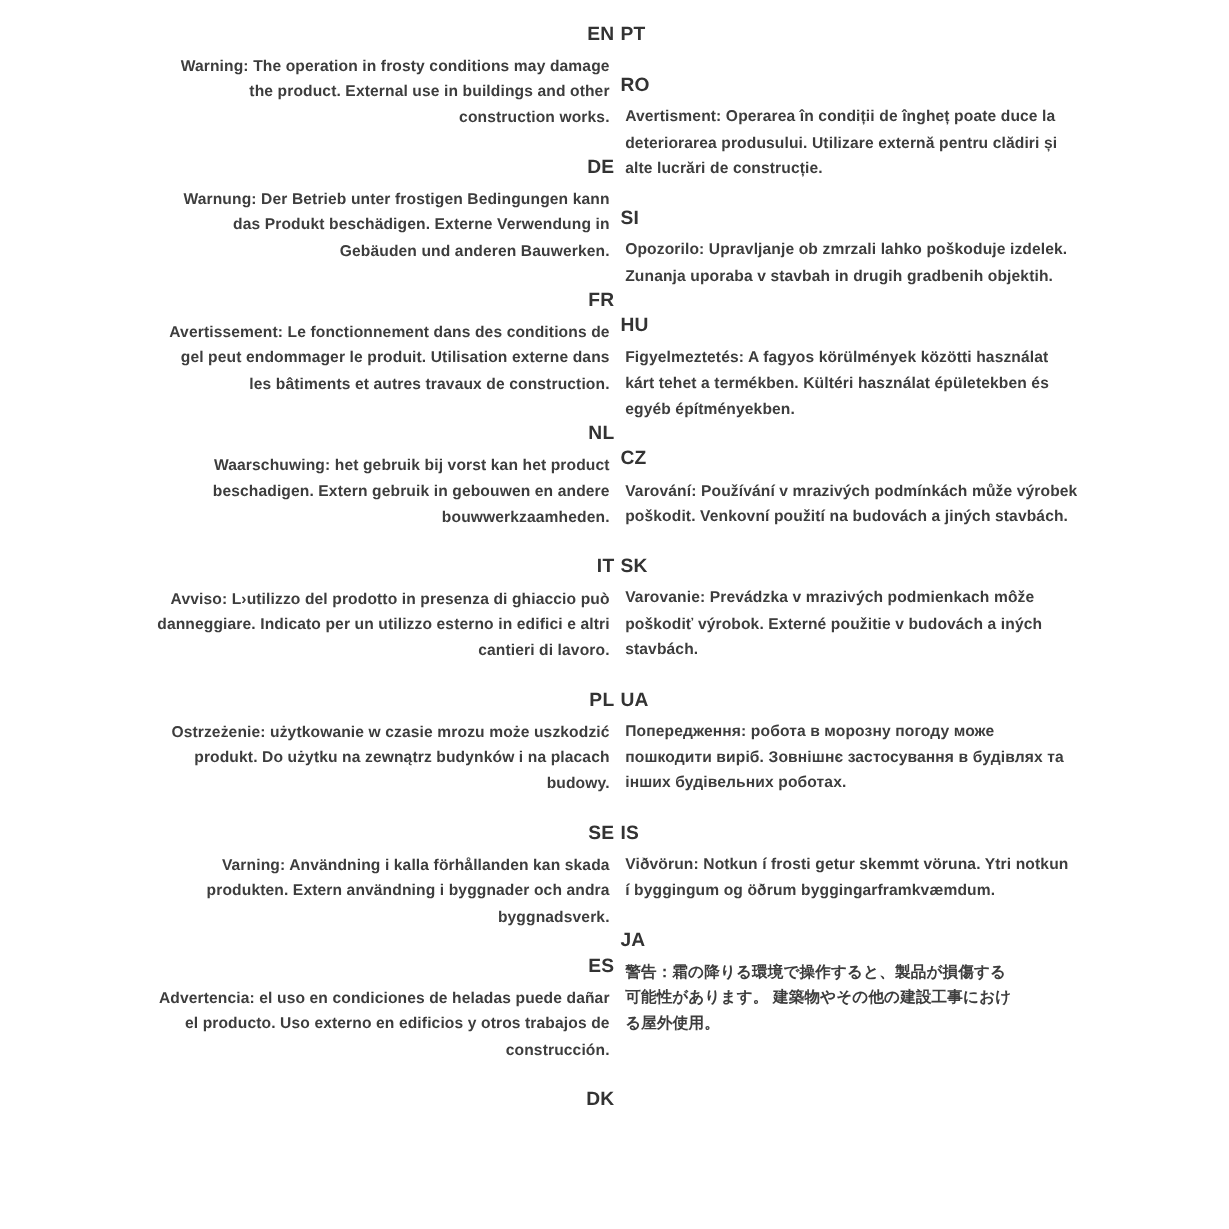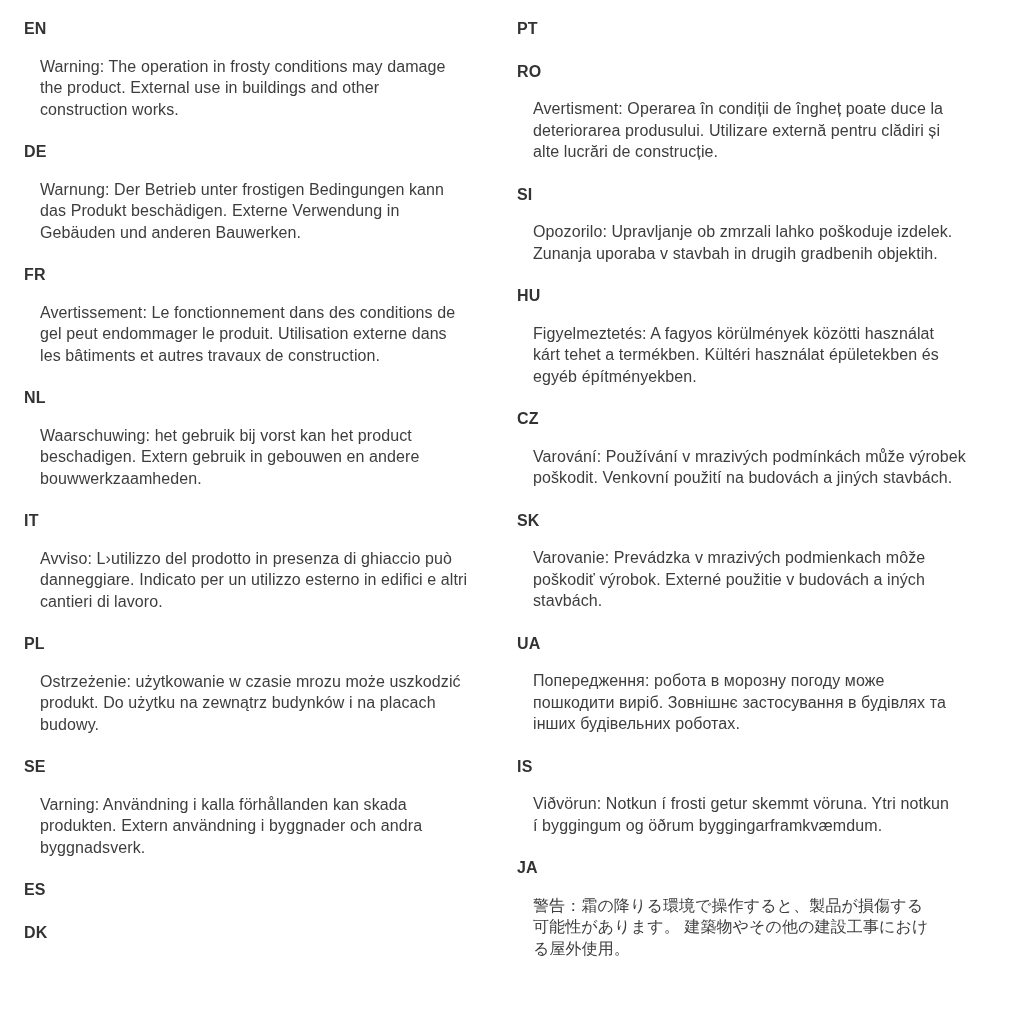--- a/index.html
+++ b/index.html
@@ -27,6 +27,7 @@
   .col-left {
     width: 488px;
     margin-right: 5px;
+    text-align: right;
   }
   .col-right {
     width: 497px;

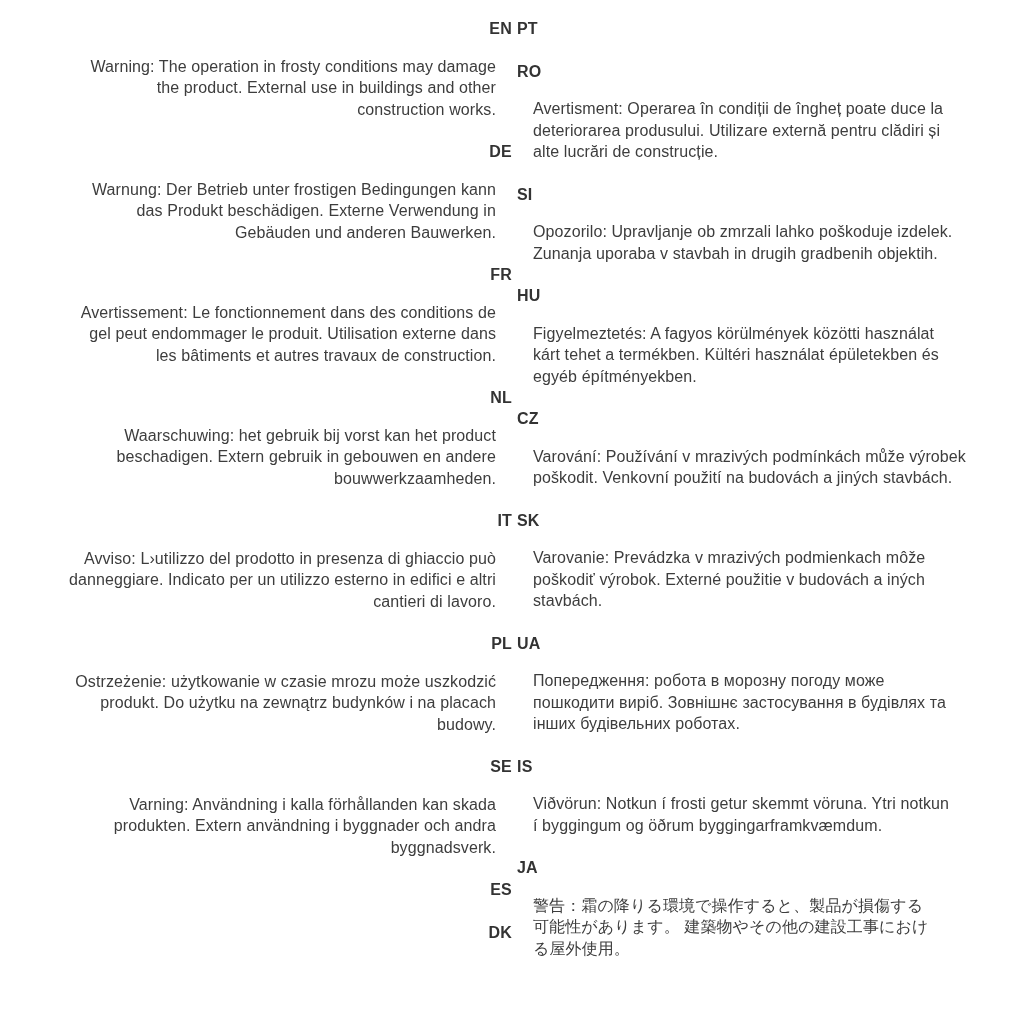--- a/index.html
+++ b/index.html
@@ -44,10 +44,10 @@
     color: #333333;
   }
   .lang-text {
-    font-size: 16px;
-    font-weight: 400;
+    font-size: 13px;
+    font-weight: 700;
     line-height: 21.5px;
-    margin: 16px;
+    margin: 4px;
     letter-spacing: 0.1px;
     white-space: pre-line;
   }

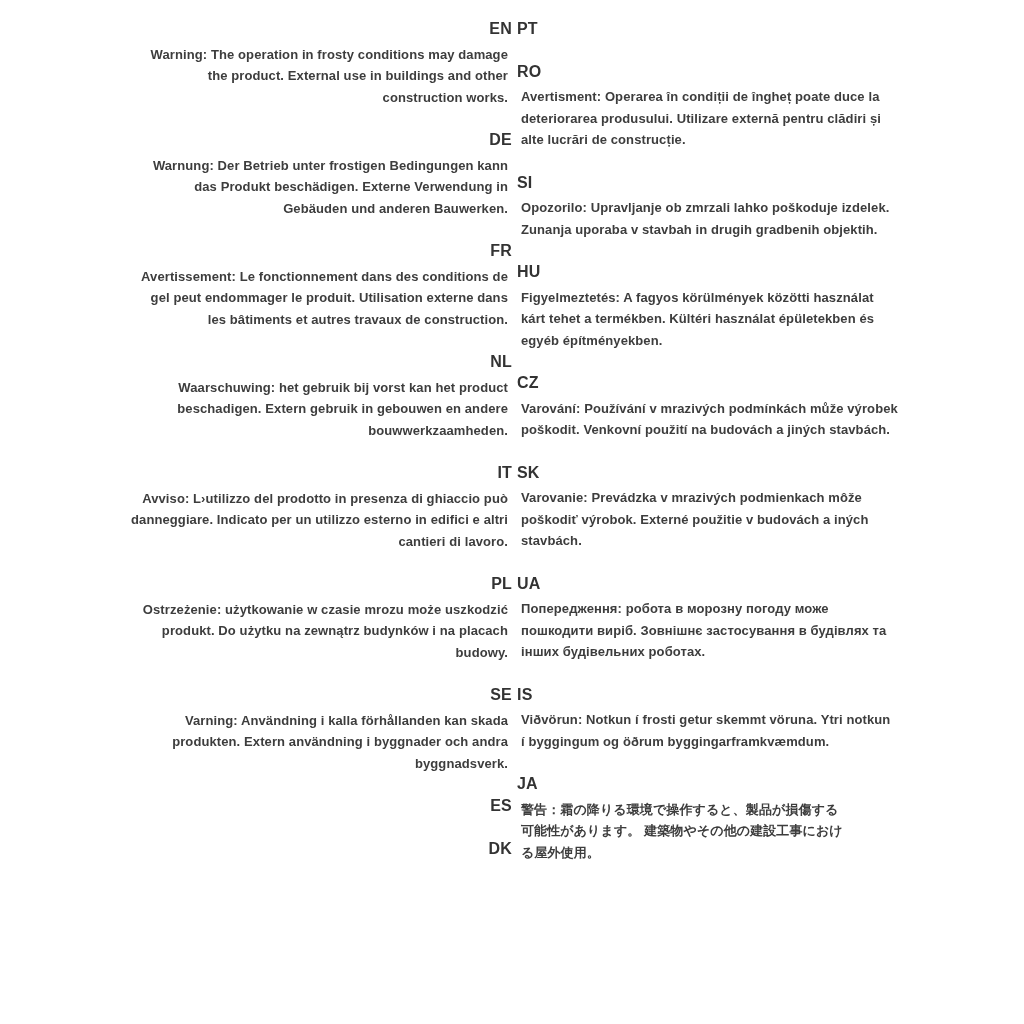--- a/index.html
+++ b/index.html
@@ -110,6 +110,9 @@
 
     <section class="lang-section">
       <h2 class="lang-code">ES</h2>
+      <p class="lang-text">Advertencia: el uso en condiciones de heladas puede dañar
+el producto. Uso externo en edificios y otros trabajos de
+construcción.</p>
     </section>
 
     <section class="lang-section">

